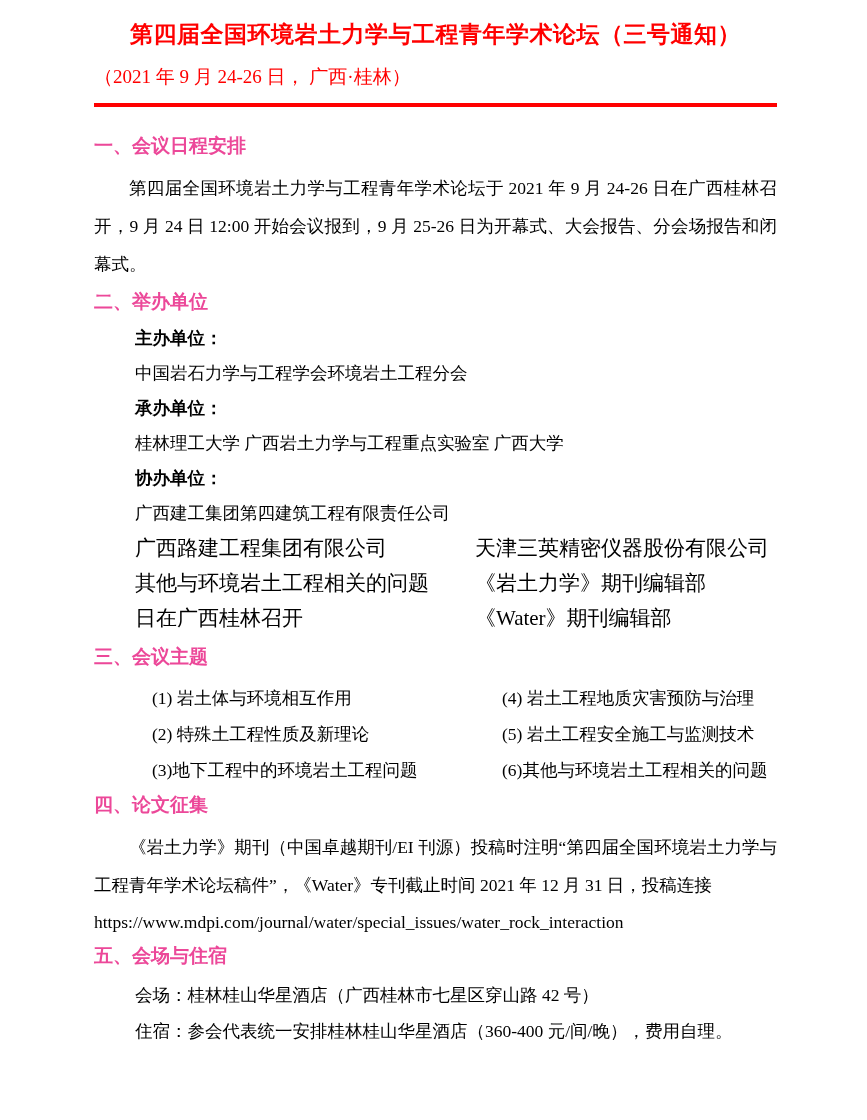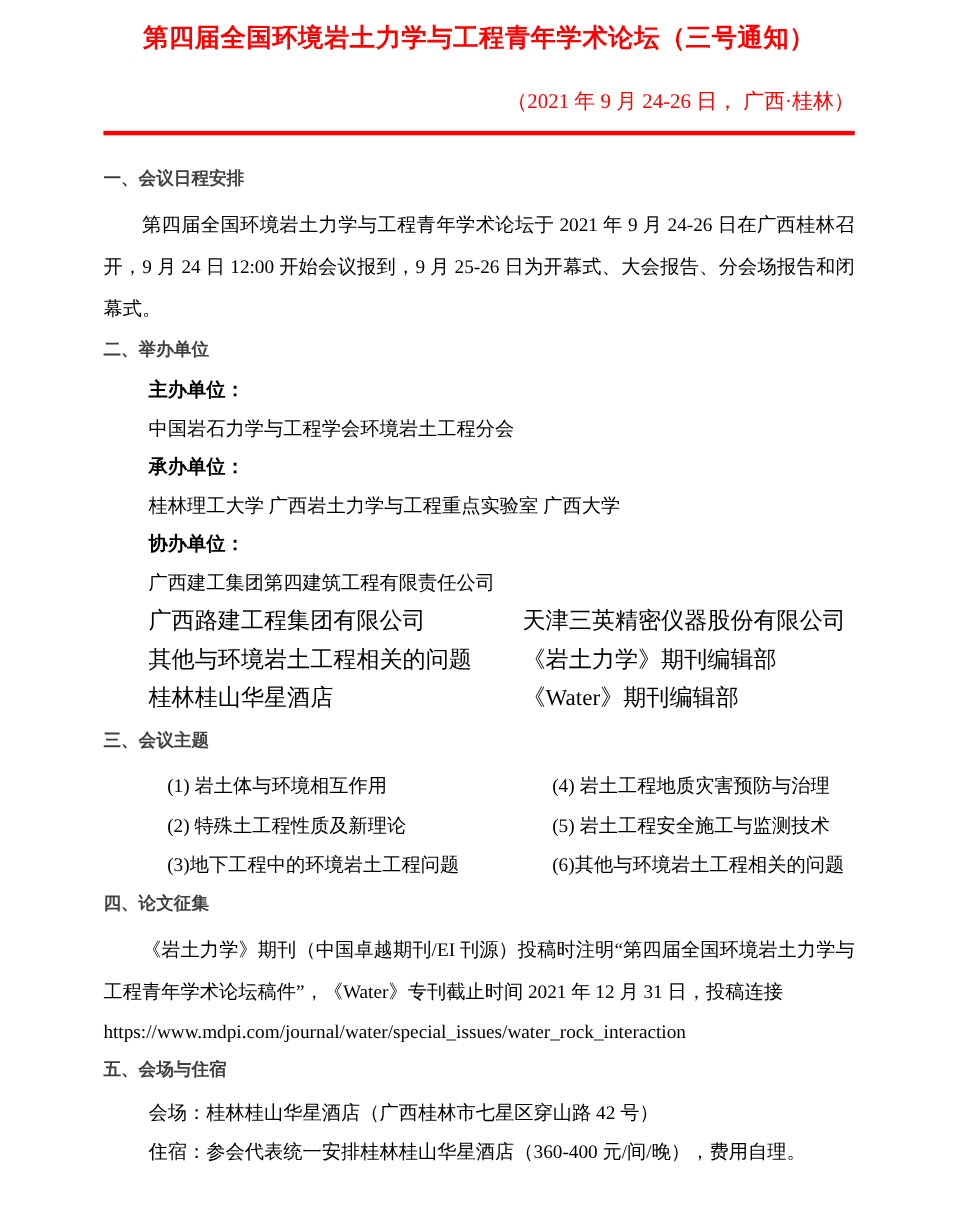--- a/index.html
+++ b/index.html
@@ -25,10 +25,10 @@
     letter-spacing: 0.5px;
   }
   .doc-subtitle {
-    margin-top: 32px;
+    margin-top: 16px;
     font-size: 19px;
     line-height: 26px;
-    text-align: right;
+    text-align: left;
     color: var(--accent);
   }
   .red-rule {

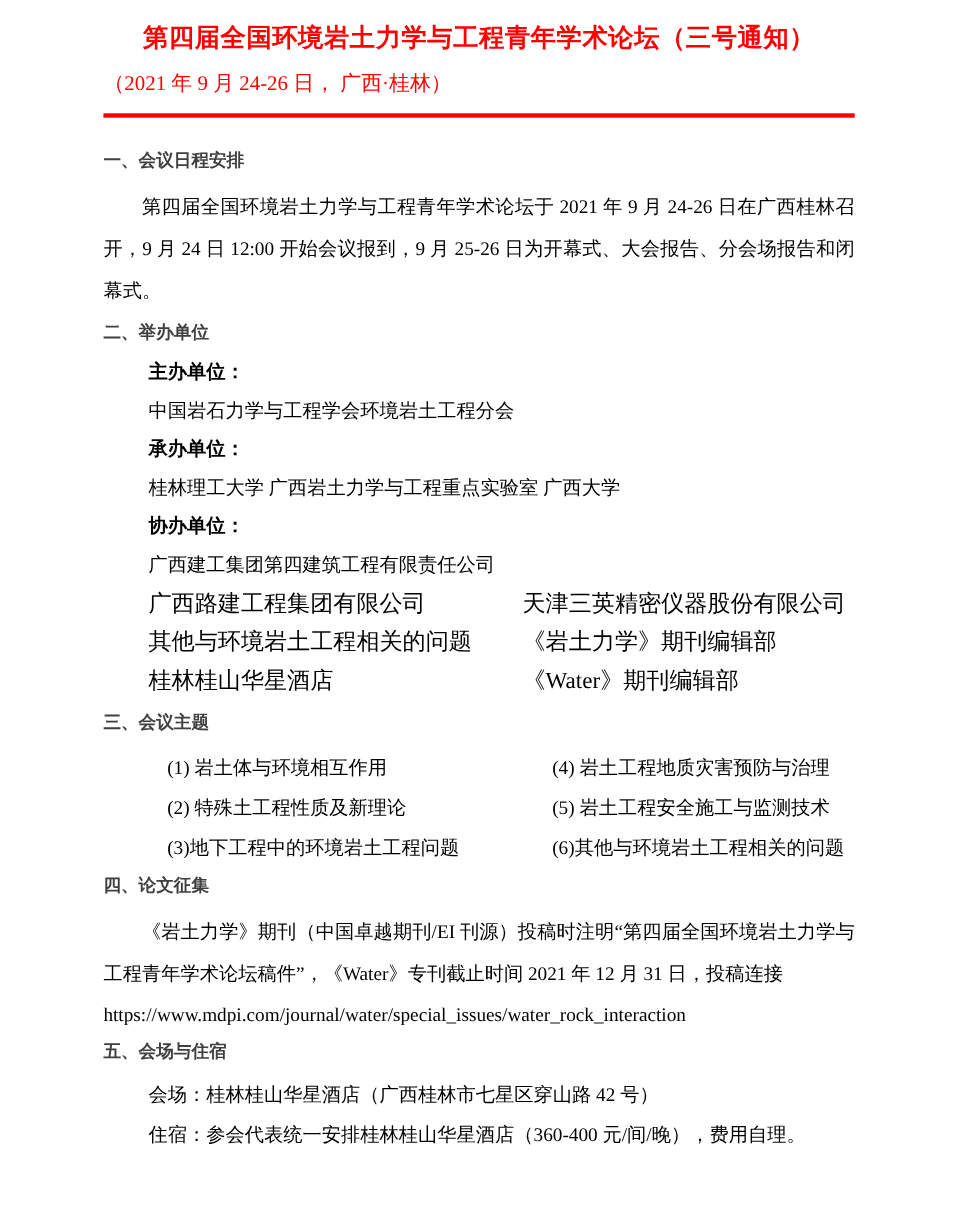--- a/index.html
+++ b/index.html
@@ -39,9 +39,9 @@
   .sec-heading {
     font-family: Liberation Mono, monospace;
     font-weight: 700;
-    font-size: 16px;
+    font-size: 19px;
     line-height: 28px;
-    color: #404040;
+    color: #ec4899;
   }
   .mt-26 { margin-top: 26px; }
   .mt-8  { margin-top: 8px; }

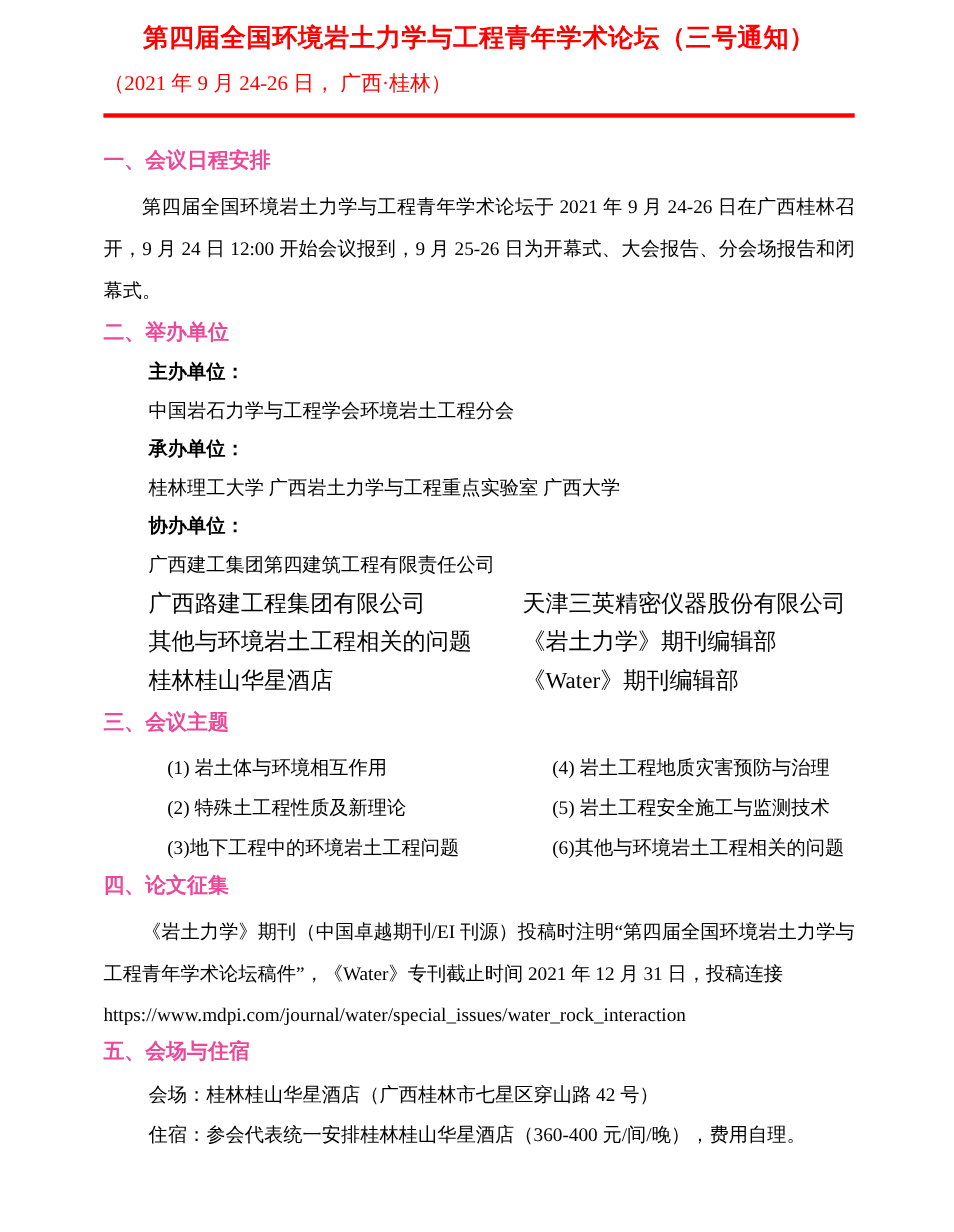--- a/index.html
+++ b/index.html
@@ -119,7 +119,7 @@
       <span class="col-right">《岩土力学》期刊编辑部</span>
     </div>
     <div class="org-row two-col">
-      <span class="col-left">桂林桂山华星酒店</span>
+      <span class="col-left">日在广西桂林召开</span>
       <span class="col-right">《Water》期刊编辑部</span>
     </div>
   </div>

